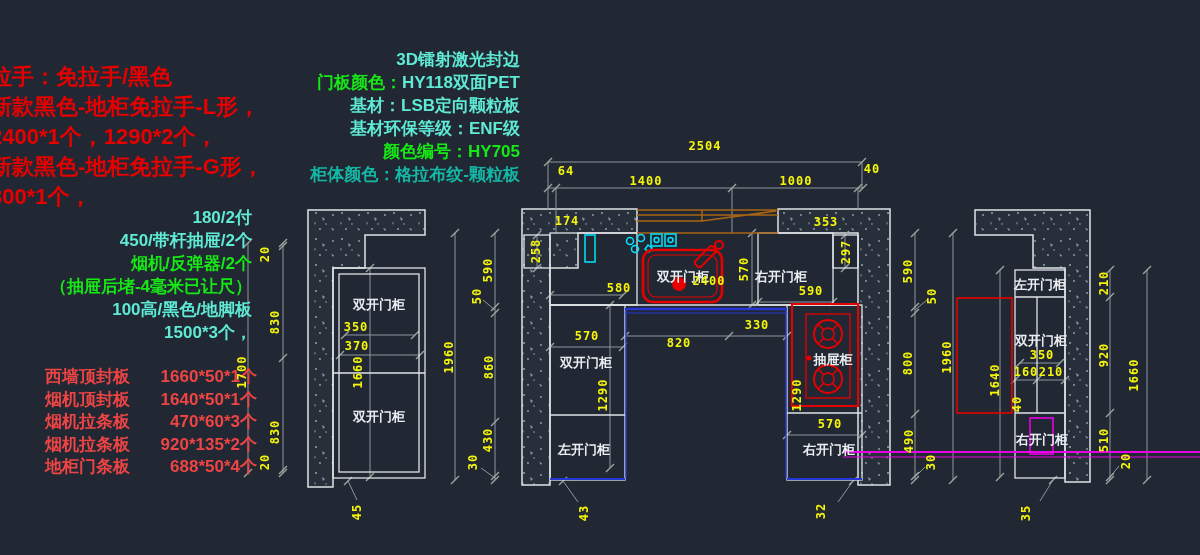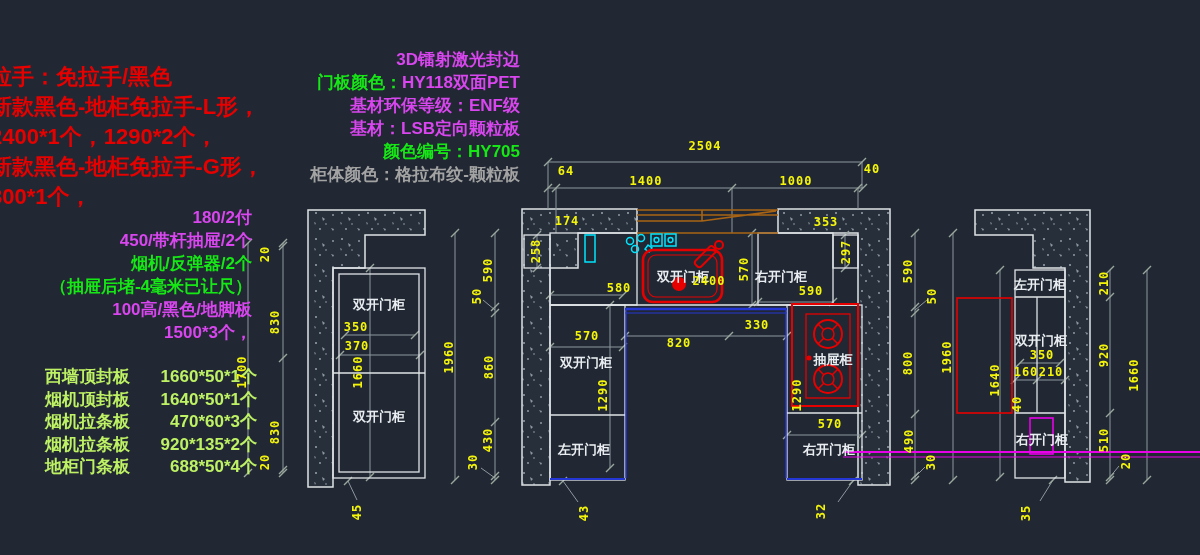--- a/index.html
+++ b/index.html
@@ -20,7 +20,7 @@
   .panel-list{position:absolute;left:45px;top:365px;width:212px;}
   .panel-list .row{display:flex;justify-content:space-between;height:22.6px;
                    color:#bef264;font:bold 17px "Liberation Sans",sans-serif;white-space:nowrap;}
-  .y{color:#d946ef;} .g{color:#16e816;} .c2{color:#a3a3a3;}
+  .y{color:#5eead4;} .g{color:#16e816;} .c2{color:#a3a3a3;}
 </style>
 </head>
 <body>

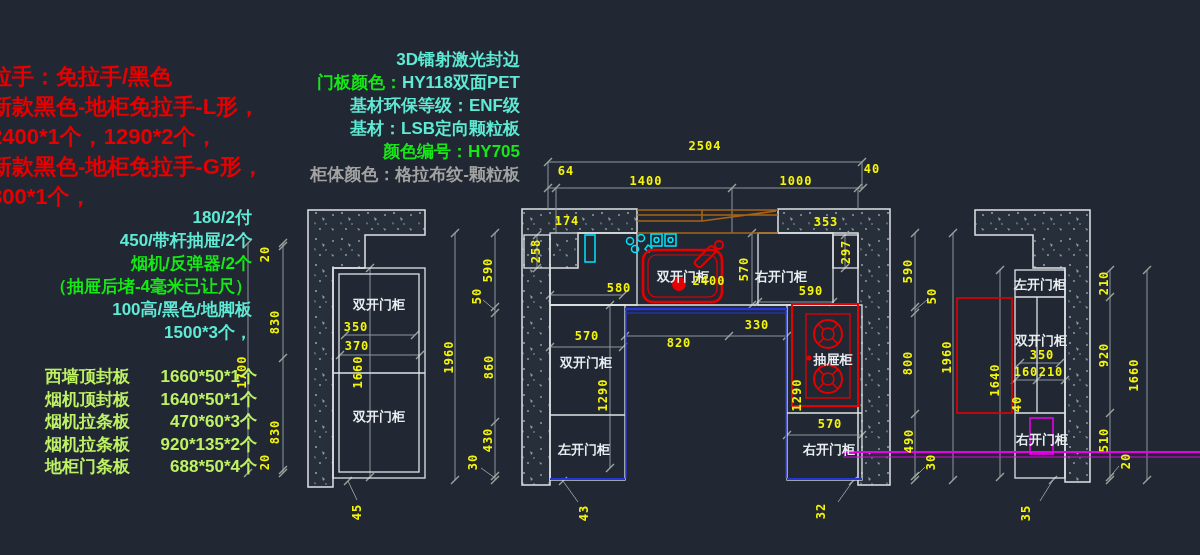--- a/index.html
+++ b/index.html
@@ -158,8 +158,8 @@
 <div class="spec-notes">
   <div class="ln y">3D镭射激光封边</div>
   <div class="ln"><span class="g">门板颜色：</span><span class="y">HY118双面PET</span></div>
+  <div class="ln y">基材：LSB定向颗粒板</div>
   <div class="ln y">基材环保等级：ENF级</div>
-  <div class="ln y">基材：LSB定向颗粒板</div>
   <div class="ln g">颜色编号：HY705</div>
   <div class="ln"><span class="c2">柜体颜色：</span><span class="c2">格拉布纹-颗粒板</span></div>
 </div>

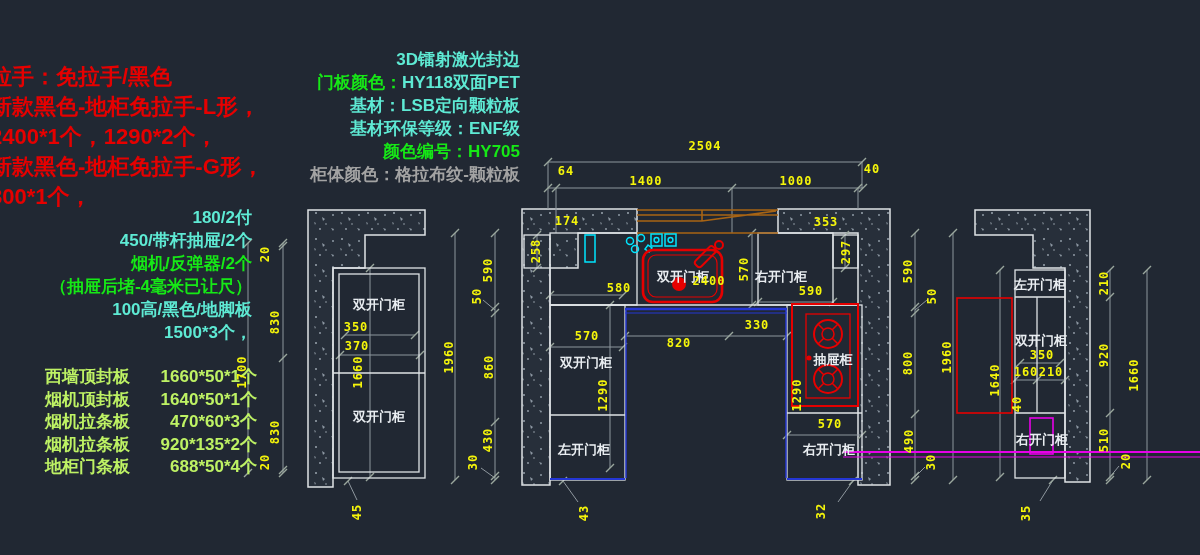--- a/index.html
+++ b/index.html
@@ -20,7 +20,7 @@
   .panel-list{position:absolute;left:45px;top:365px;width:212px;}
   .panel-list .row{display:flex;justify-content:space-between;height:22.6px;
                    color:#bef264;font:bold 17px "Liberation Sans",sans-serif;white-space:nowrap;}
-  .y{color:#5eead4;} .g{color:#16e816;} .c2{color:#a3a3a3;}
+  .y{color:#5eead4;} .g{color:#16e816;} .c2{color:#14b8a6;}
 </style>
 </head>
 <body>

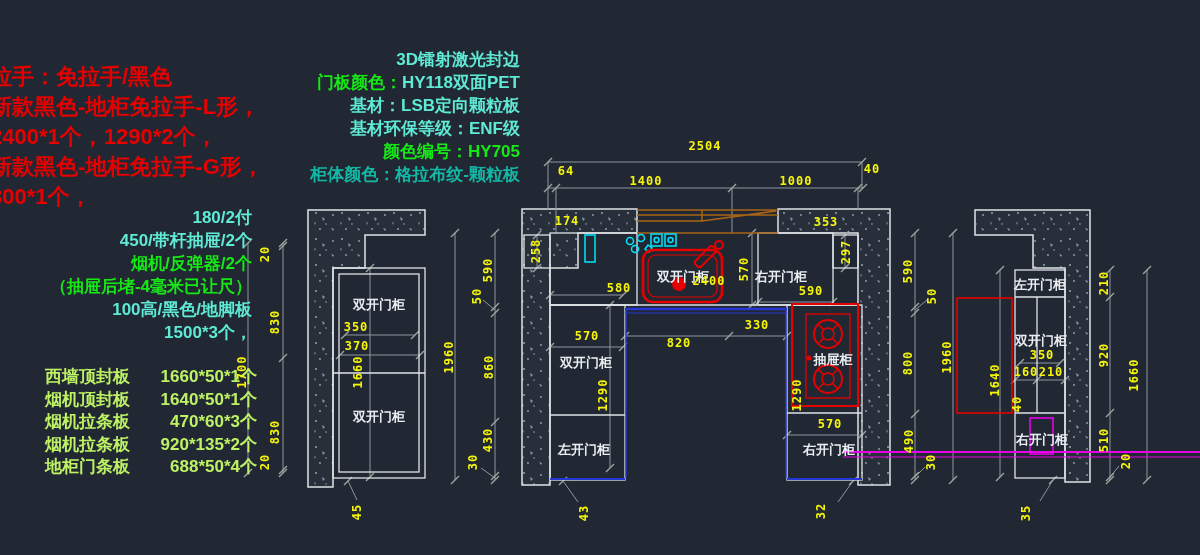--- a/index.html
+++ b/index.html
@@ -19,7 +19,7 @@
   .hw-notes .ln{height:23px;font:bold 17px "Liberation Sans",sans-serif;white-space:nowrap;}
   .panel-list{position:absolute;left:45px;top:365px;width:212px;}
   .panel-list .row{display:flex;justify-content:space-between;height:22.6px;
-                   color:#bef264;font:bold 17px "Liberation Sans",sans-serif;white-space:nowrap;}
+                   color:#ef4444;font:bold 17px "Liberation Sans",sans-serif;white-space:nowrap;}
   .y{color:#5eead4;} .g{color:#16e816;} .c2{color:#14b8a6;}
 </style>
 </head>

